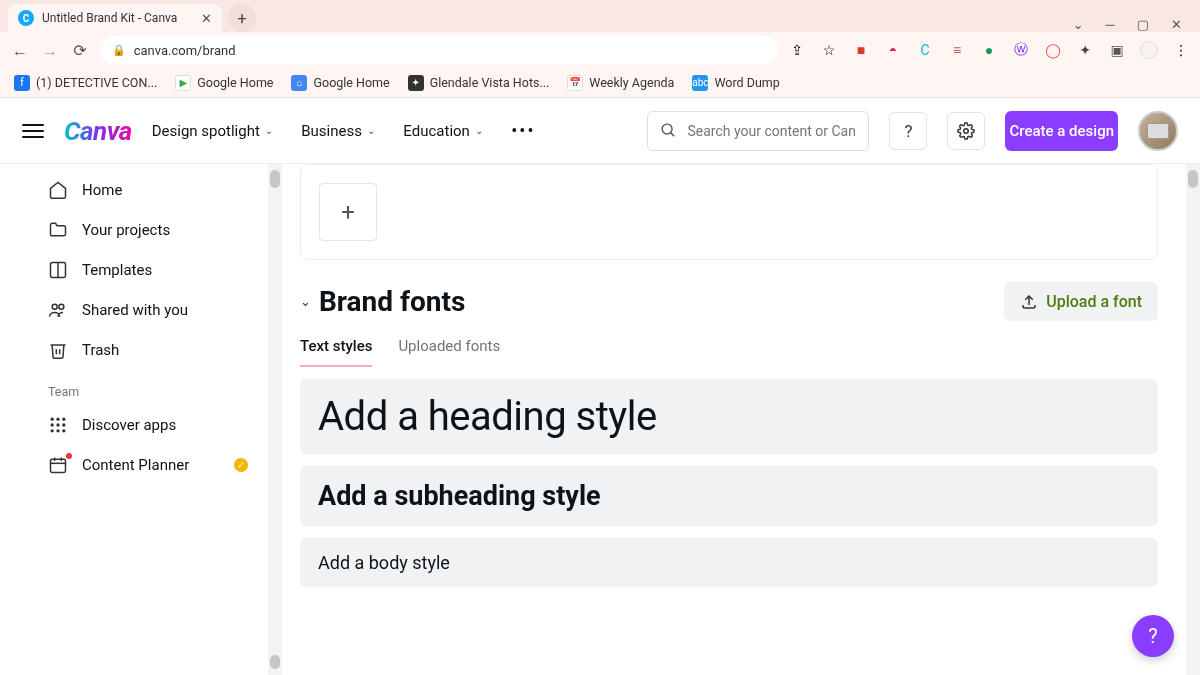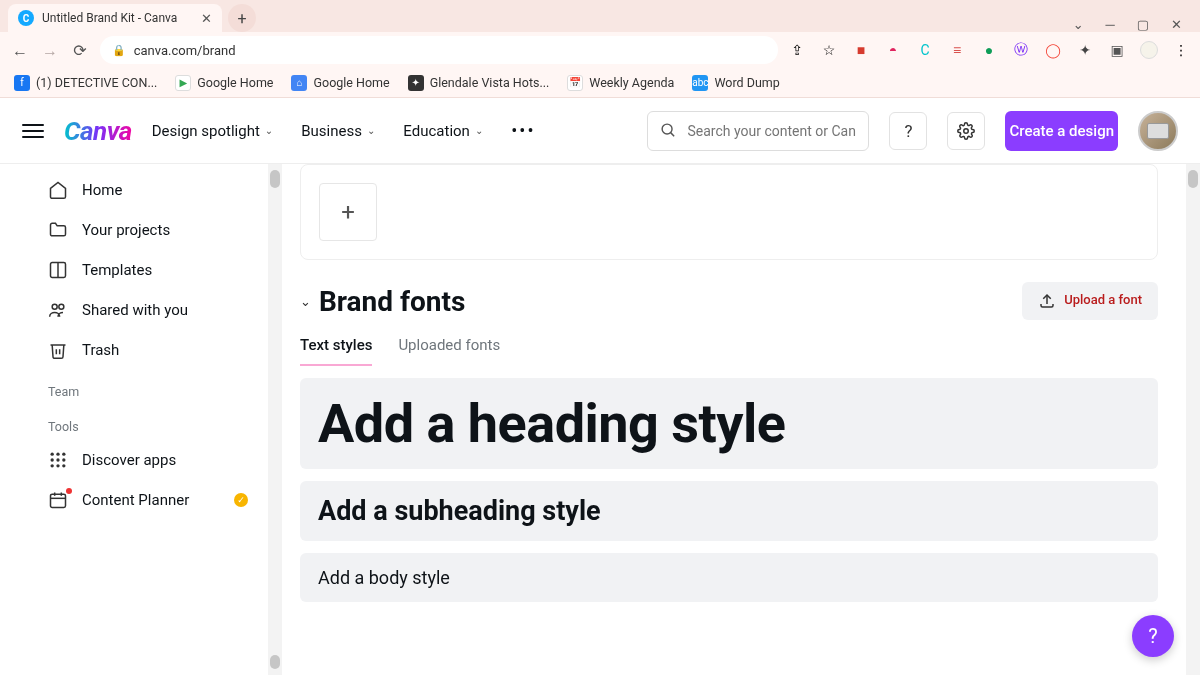--- a/index.html
+++ b/index.html
@@ -61,7 +61,7 @@
   .shl { display:flex; align-items:center; gap:8px; cursor:pointer; }
   .shl .car { font-size:13px; color:#333; }
   .shl h2 { font-size:28px; font-weight:700; color:#0e1318; }
-  .uploadbtn { display:flex; gap:8px; background:#f1f2f4; border:none; padding:10px 16px; border-radius:6px; font-size:13px; color:#b91c1c; cursor:pointer; font-weight:500; }
+  .uploadbtn { display:flex; align-items:center; gap:8px; background:#f1f2f4; border:none; padding:10px 16px; border-radius:6px; font-size:16px; color:#4d7c0f; cursor:pointer; font-weight:500; }
   .tabs { display:flex; gap:26px; padding:10px 18px 0; font-size:15px; }
   .tabs .t { padding-bottom:10px; cursor:pointer; color:#6f767c; }
   .tabs .t.active { color:#0e1318; border-bottom:2px solid #f9a8d4; font-weight:500; }

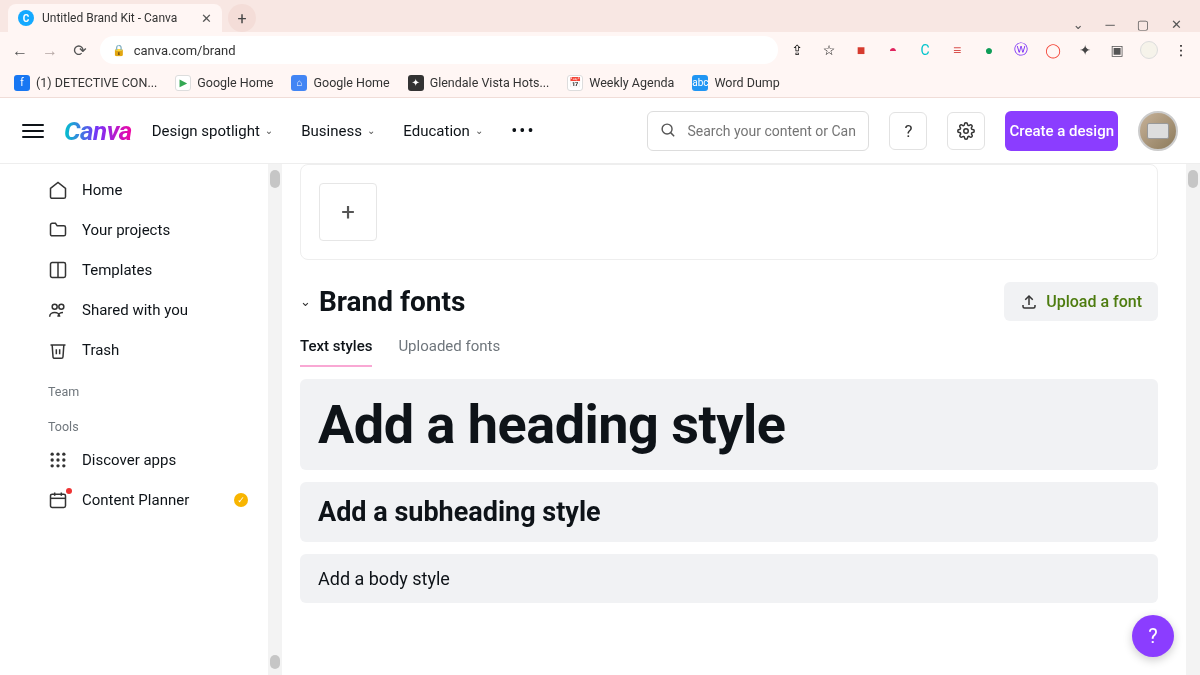--- a/index.html
+++ b/index.html
@@ -243,7 +243,6 @@
 
       <div class="shdr">Team</div>
 
-      <div class="shdr">Tools</div>
       <div class="sitem">
         <span class="sic">
             <svg width="20" height="20" viewBox="0 0 24 24" fill="#333">

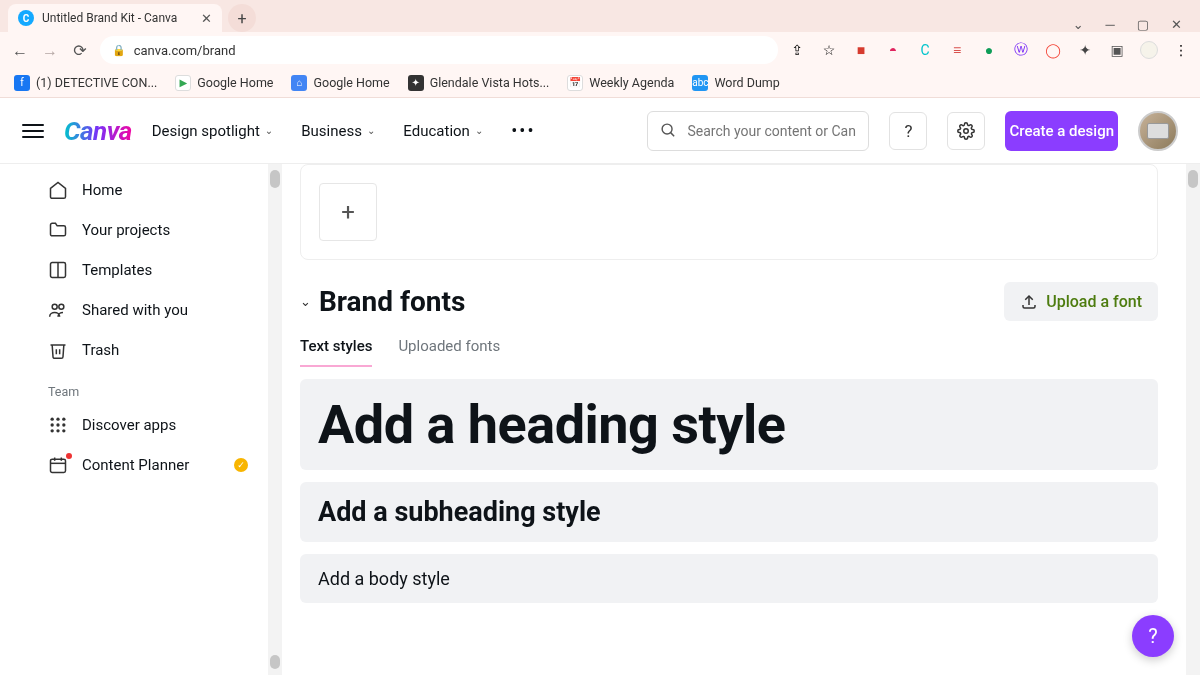--- a/index.html
+++ b/index.html
@@ -67,7 +67,7 @@
   .tabs .t.active { color:#0e1318; border-bottom:2px solid #f9a8d4; font-weight:500; }
   .stylelist { padding:12px 28px 0 18px; display:flex; flex-direction:column; gap:12px; }
   .stylecard { background:#f1f2f4; border-radius:6px; padding:14px 18px; cursor:pointer; color:#0e1318; }
-  .sc-h1 { font-size:54px; font-weight:700; letter-spacing:-0.5px; }
+  .sc-h1 { font-size:40px; font-weight:400; letter-spacing:-0.5px; }
   .sc-h2 { font-size:27px; font-weight:700; }
   .sc-body { font-size:18px; font-weight:400; }
   .fab { position:absolute; right:26px; bottom:18px; width:42px; height:42px; border-radius:50%; background:#8b3dff; color:#fff; font-size:20px; display:flex; align-items:center; justify-content:center; cursor:pointer; box-shadow:0 3px 10px rgba(0,0,0,0.2); }

